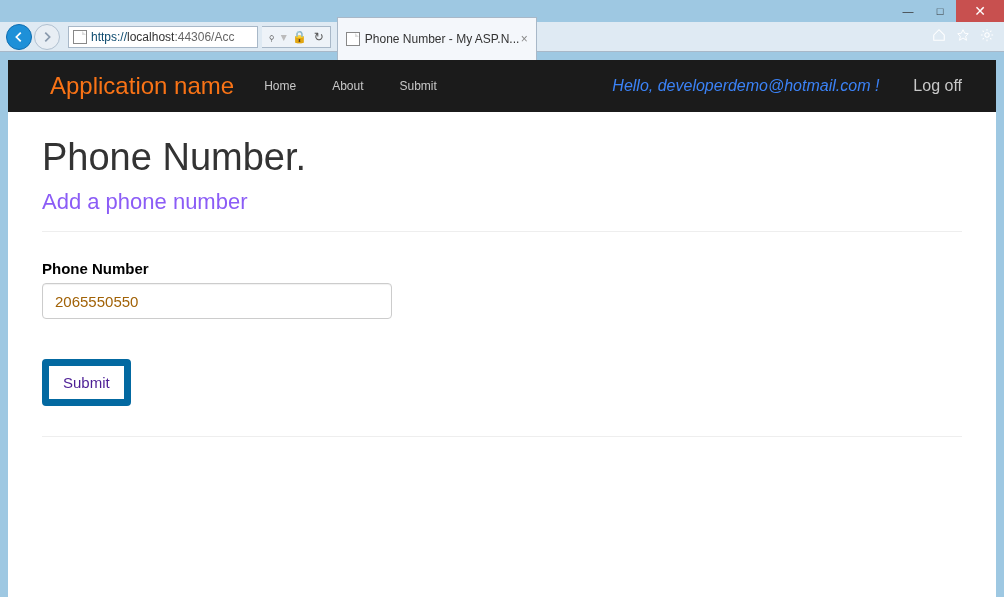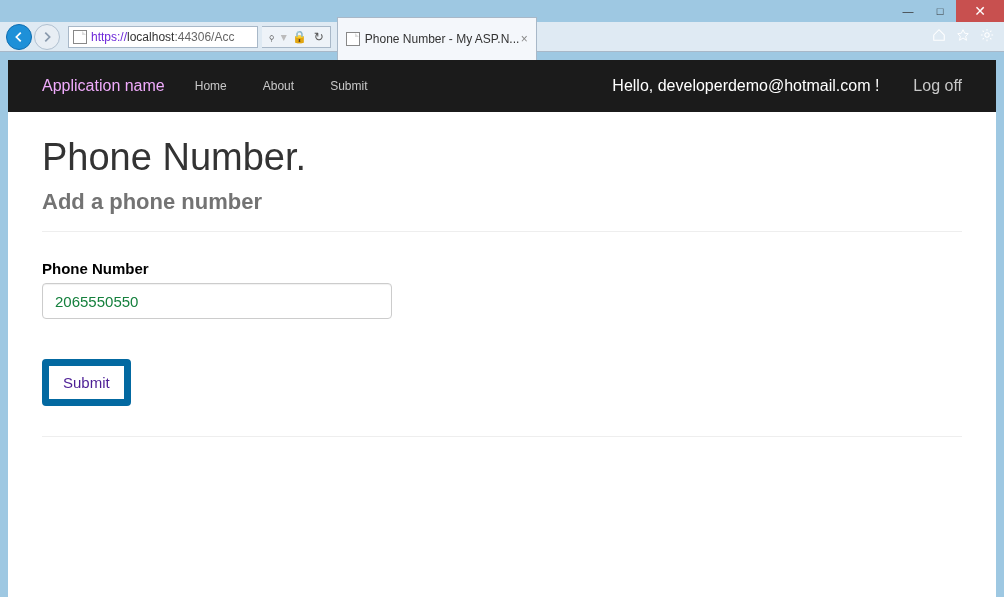--- a/index.html
+++ b/index.html
@@ -62,7 +62,7 @@
       font-size: 12px;
       color: #666;
     }
-    .addressbar .prefix { color: #6d28d9; }
+    .addressbar .prefix { color: #0c4a6e; }
     .addressbar .host { color: #333; font-weight: 500; }
     .addr-page-icon {
       width: 14px; height: 14px;

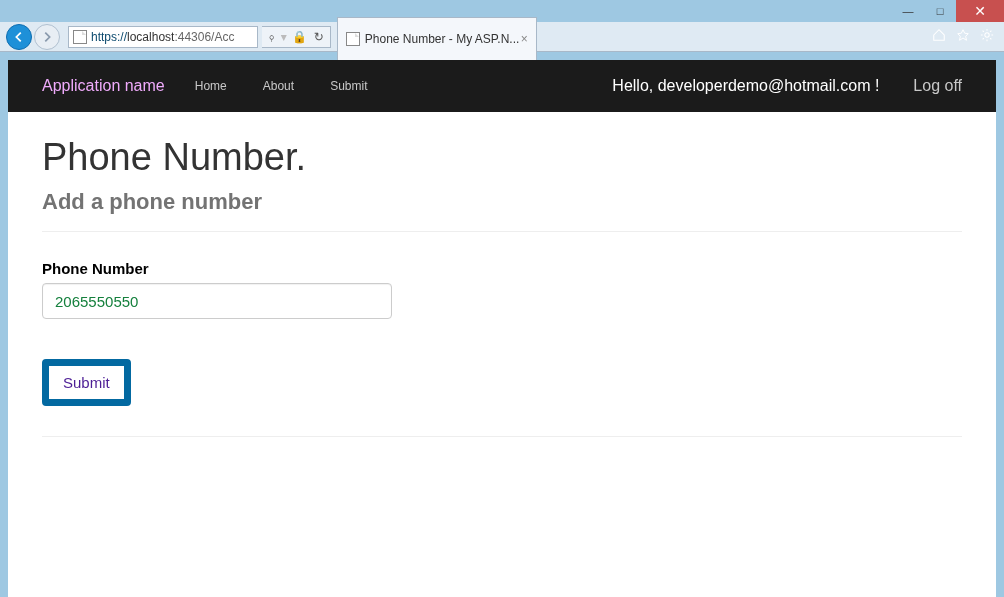--- a/index.html
+++ b/index.html
@@ -150,10 +150,10 @@
       padding: 0 16px;
     }
     .navbar-brand {
-      color: #f0abfc;
-      font-size: 16px;
+      color: #f97316;
+      font-size: 24px;
       margin-right: 30px;
-      margin-left: 18px;
+      margin-left: 26px;
     }
     .navbar-link {
       color: #c8c8c8;

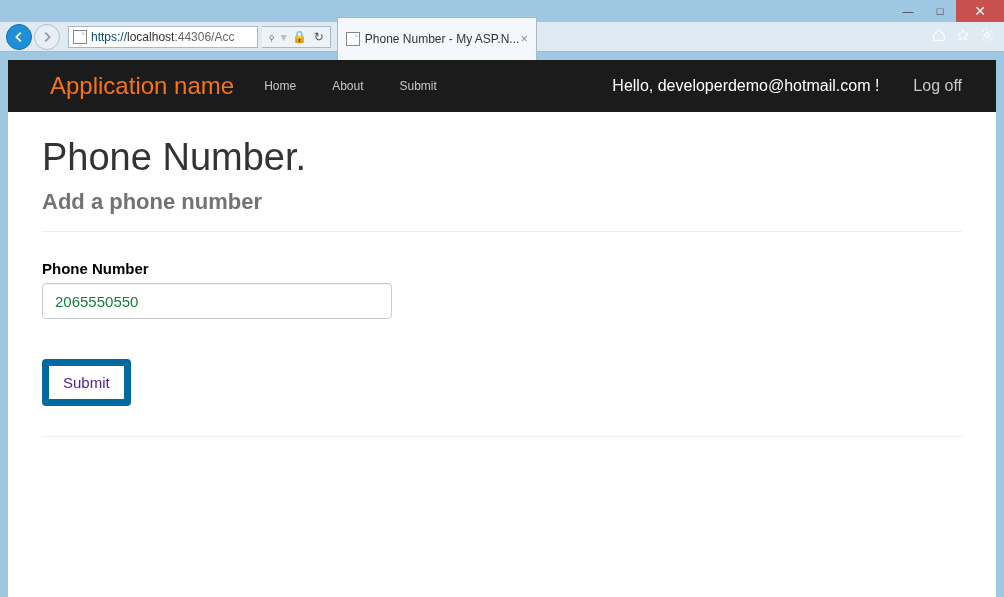--- a/index.html
+++ b/index.html
@@ -161,7 +161,7 @@
       margin-right: 36px;
     }
     .navbar-spacer { flex: 1; }
-    .navbar .greeting { color: #ffffff; font-size: 16px; margin-right: 34px; }
+    .navbar .greeting { color: #3b82f6; font-size: 16px; margin-right: 34px; font-style: italic; }
     .navbar .logoff { color: #c8c8c8; font-size: 16px; margin-right: 18px; }
     .content { padding: 24px 34px; }
     h1 {

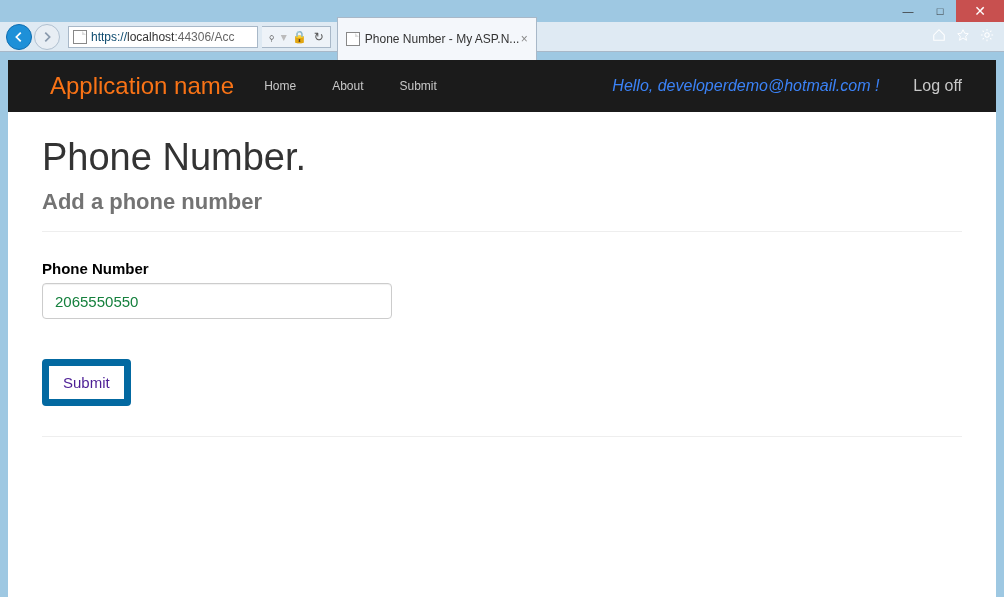--- a/index.html
+++ b/index.html
@@ -172,8 +172,8 @@
     }
     h3 {
       font-size: 22px;
-      font-weight: 700;
-      color: #737373;
+      font-weight: 400;
+      color: #8b5cf6;
     }
     hr { border: none; border-top: 1px solid #eee; margin: 16px 0 28px; }
     .form-label {

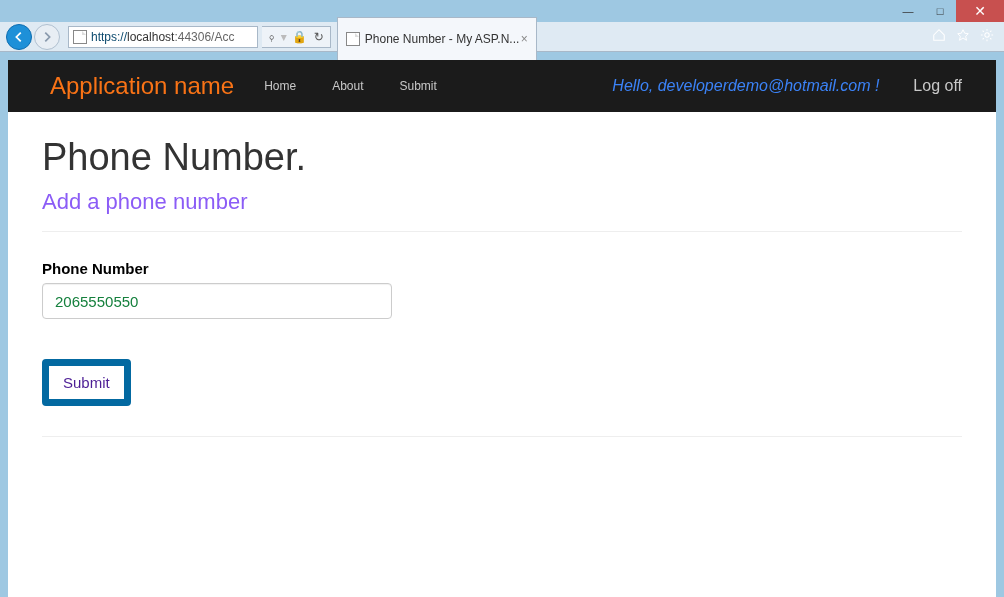--- a/index.html
+++ b/index.html
@@ -190,7 +190,7 @@
       border-radius: 4px;
       padding: 0 12px;
       font-size: 15px;
-      color: #15803d;
+      color: #a16207;
       box-shadow: inset 0 1px 1px rgba(0,0,0,0.06);
     }
     .btn-submit {

